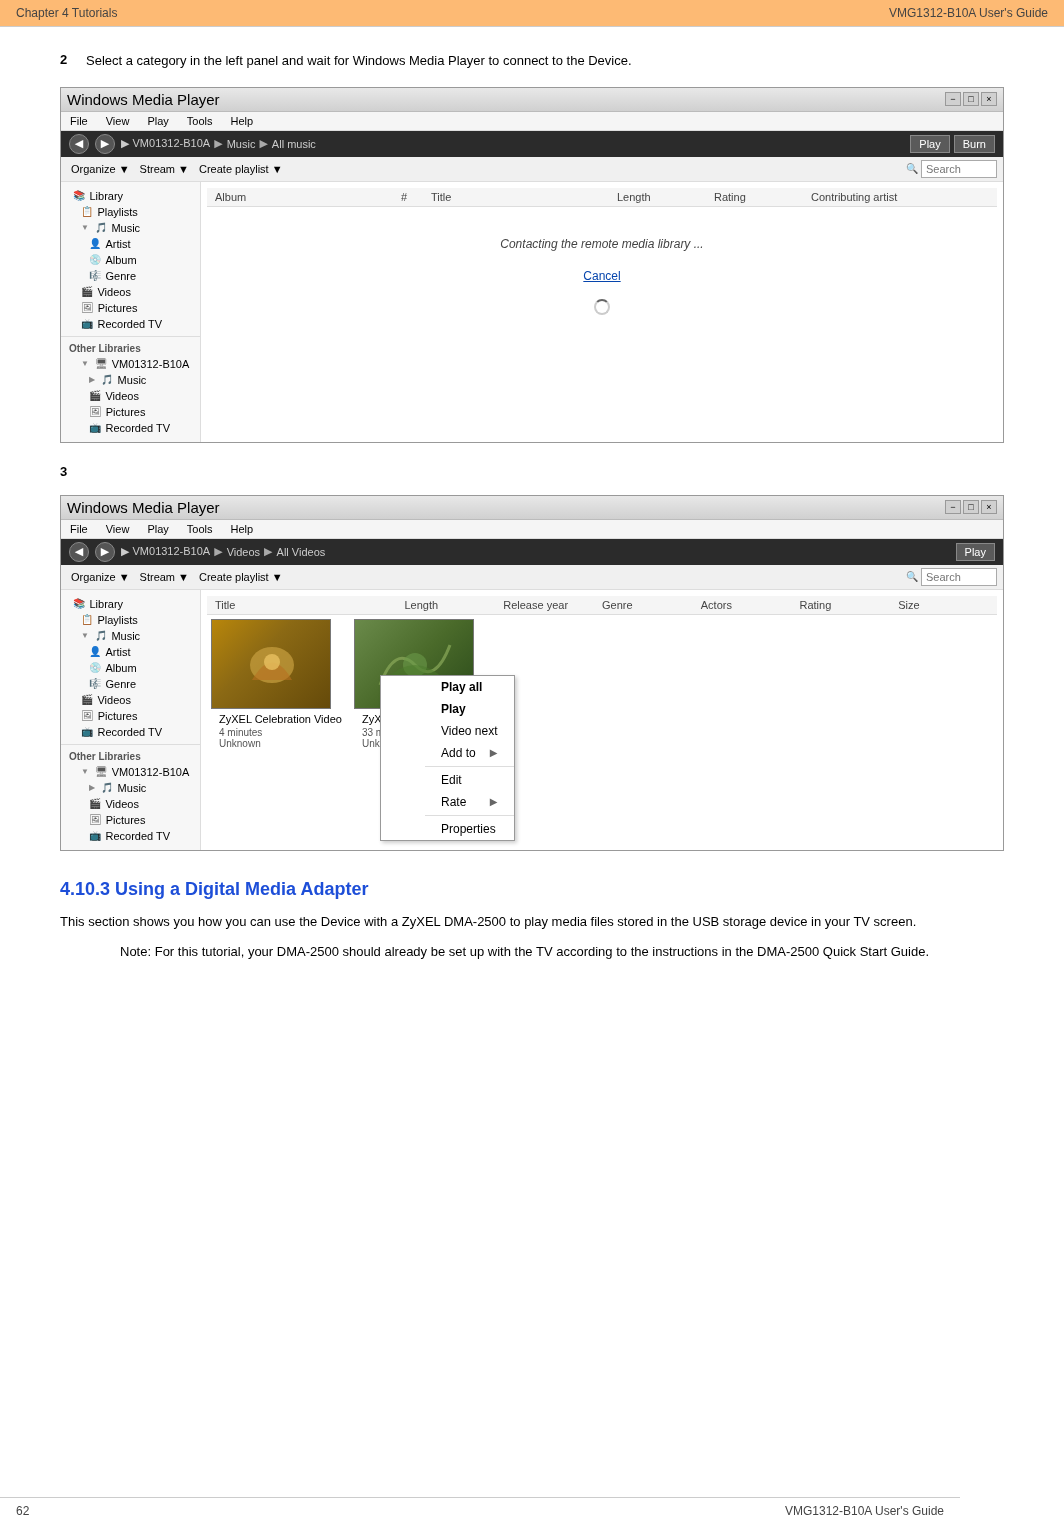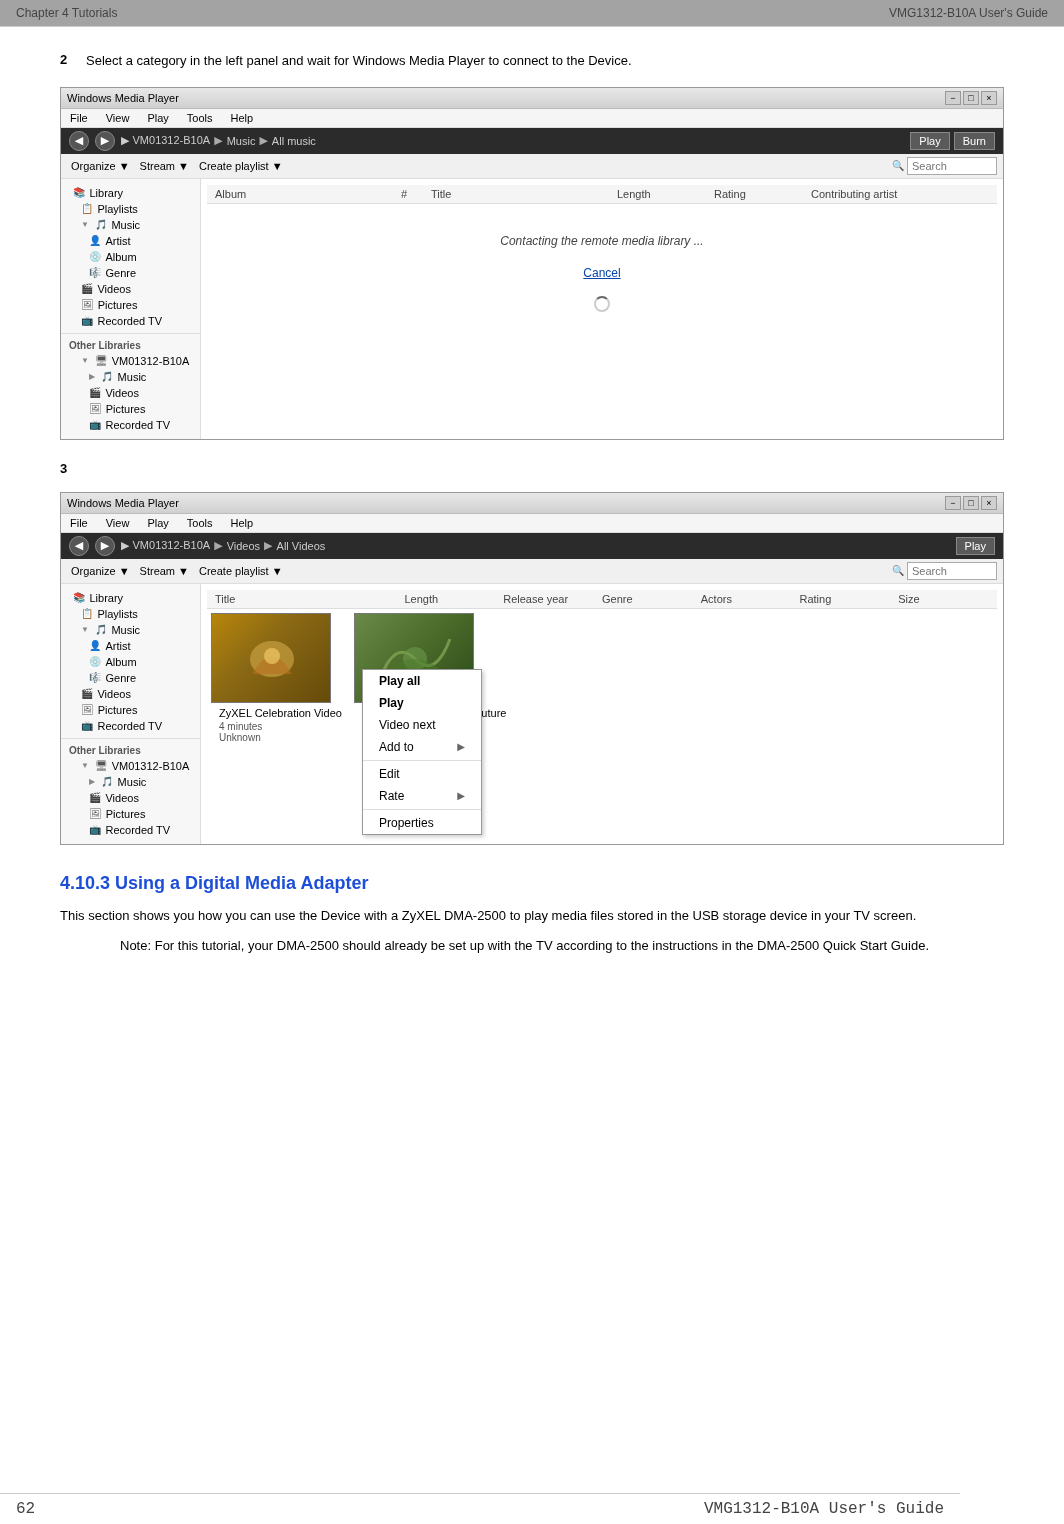--- a/index.html
+++ b/index.html
@@ -20,7 +20,7 @@
 
     
     .chapter-header {
-      background: #a3a3a3;
+      background: #fdba74;
       border-bottom: 1px solid #ccc;
       display: flex;
       justify-content: space-between;

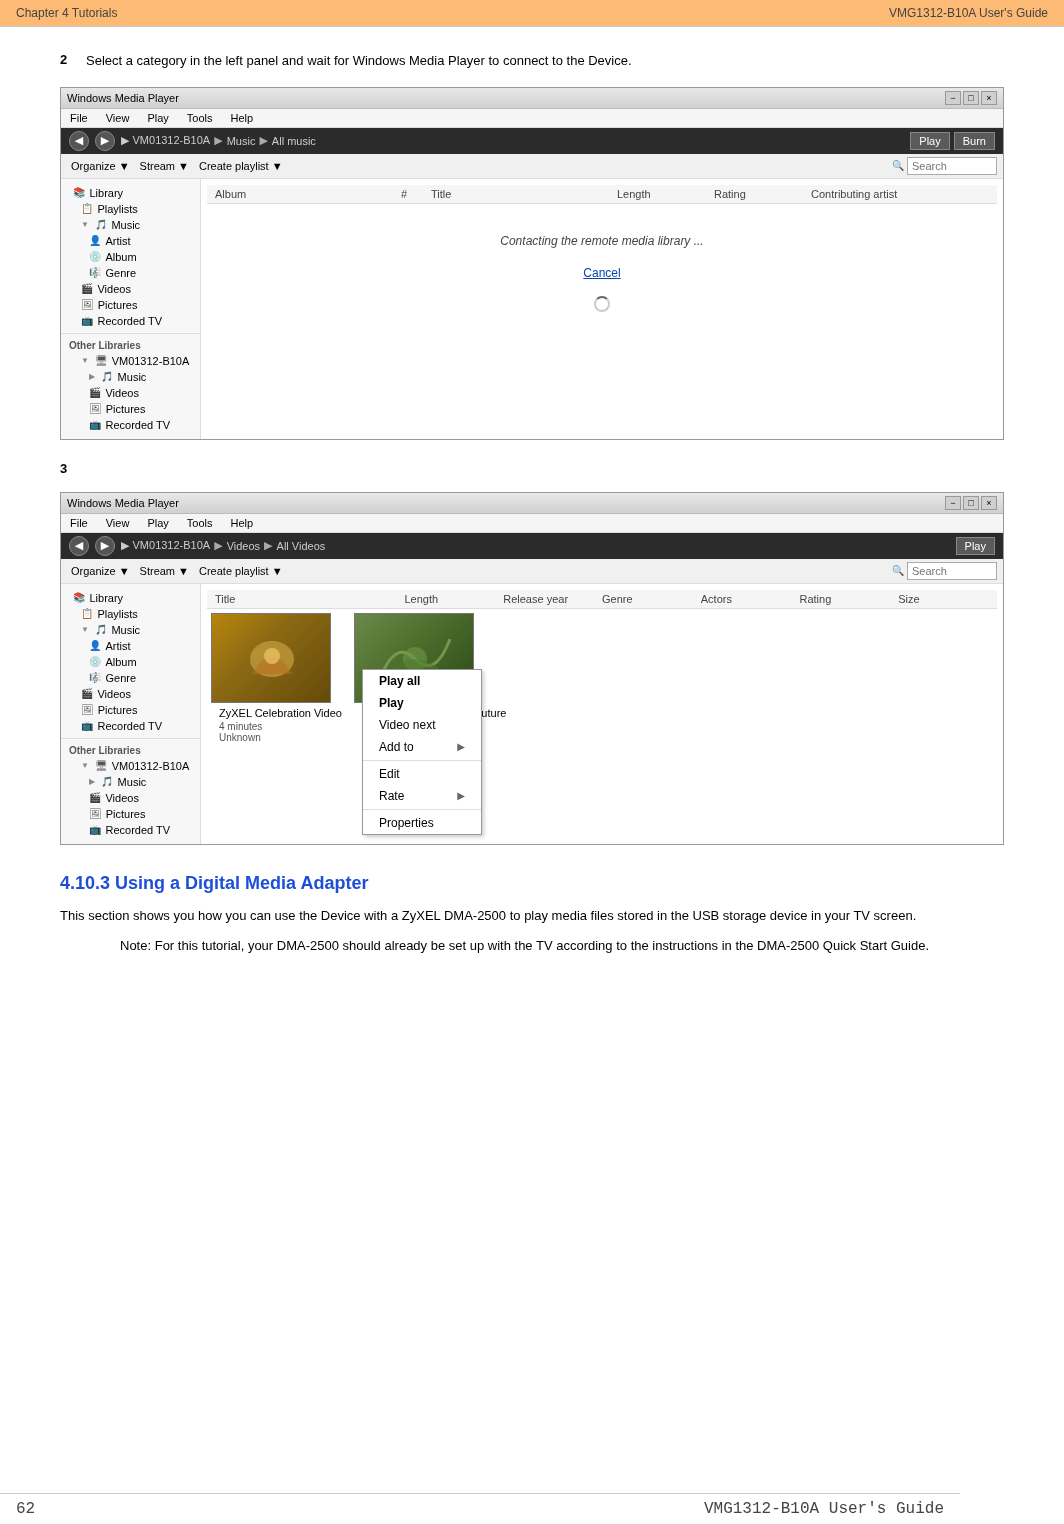--- a/index.html
+++ b/index.html
@@ -94,7 +94,7 @@
       font-size: 11px;
     }
     .wmp-titlebar-title {
-      font-size: 11px;
+      font-size: 15px;
       color: #000;
     }
     .wmp-titlebar-controls {

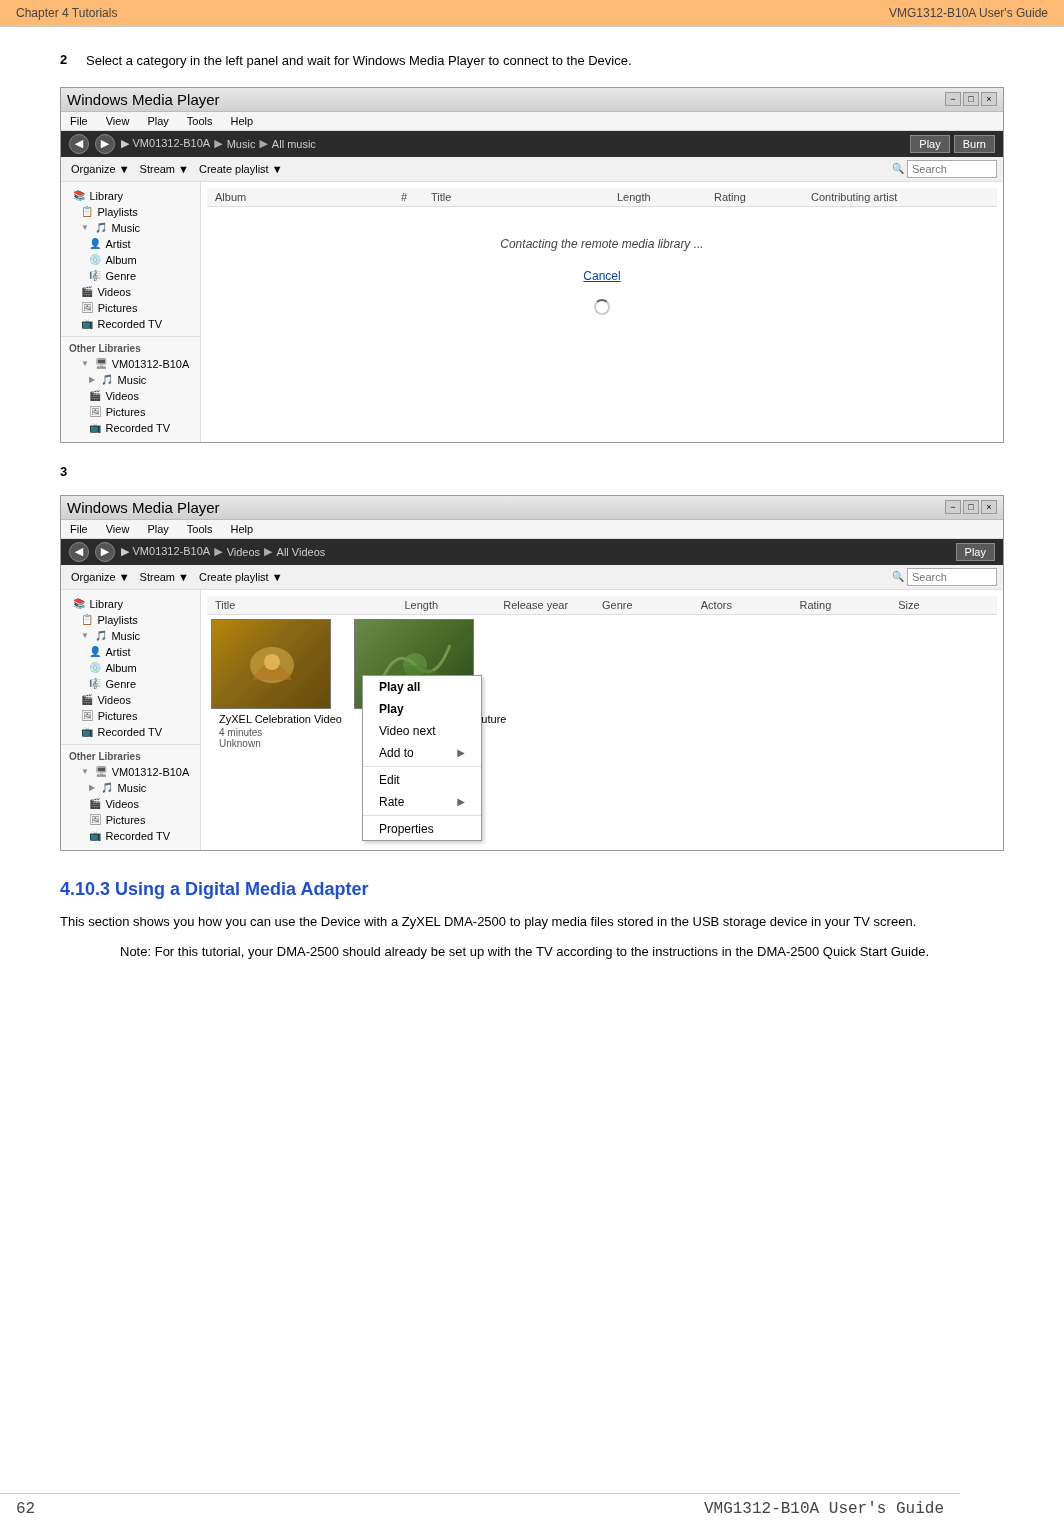--- a/index.html
+++ b/index.html
@@ -166,7 +166,7 @@
       background: #fff;
       padding: 2px 4px;
       font-size: 11px;
-      width: 90px;
+      width: 76px;
     }
 
     .wmp-body {

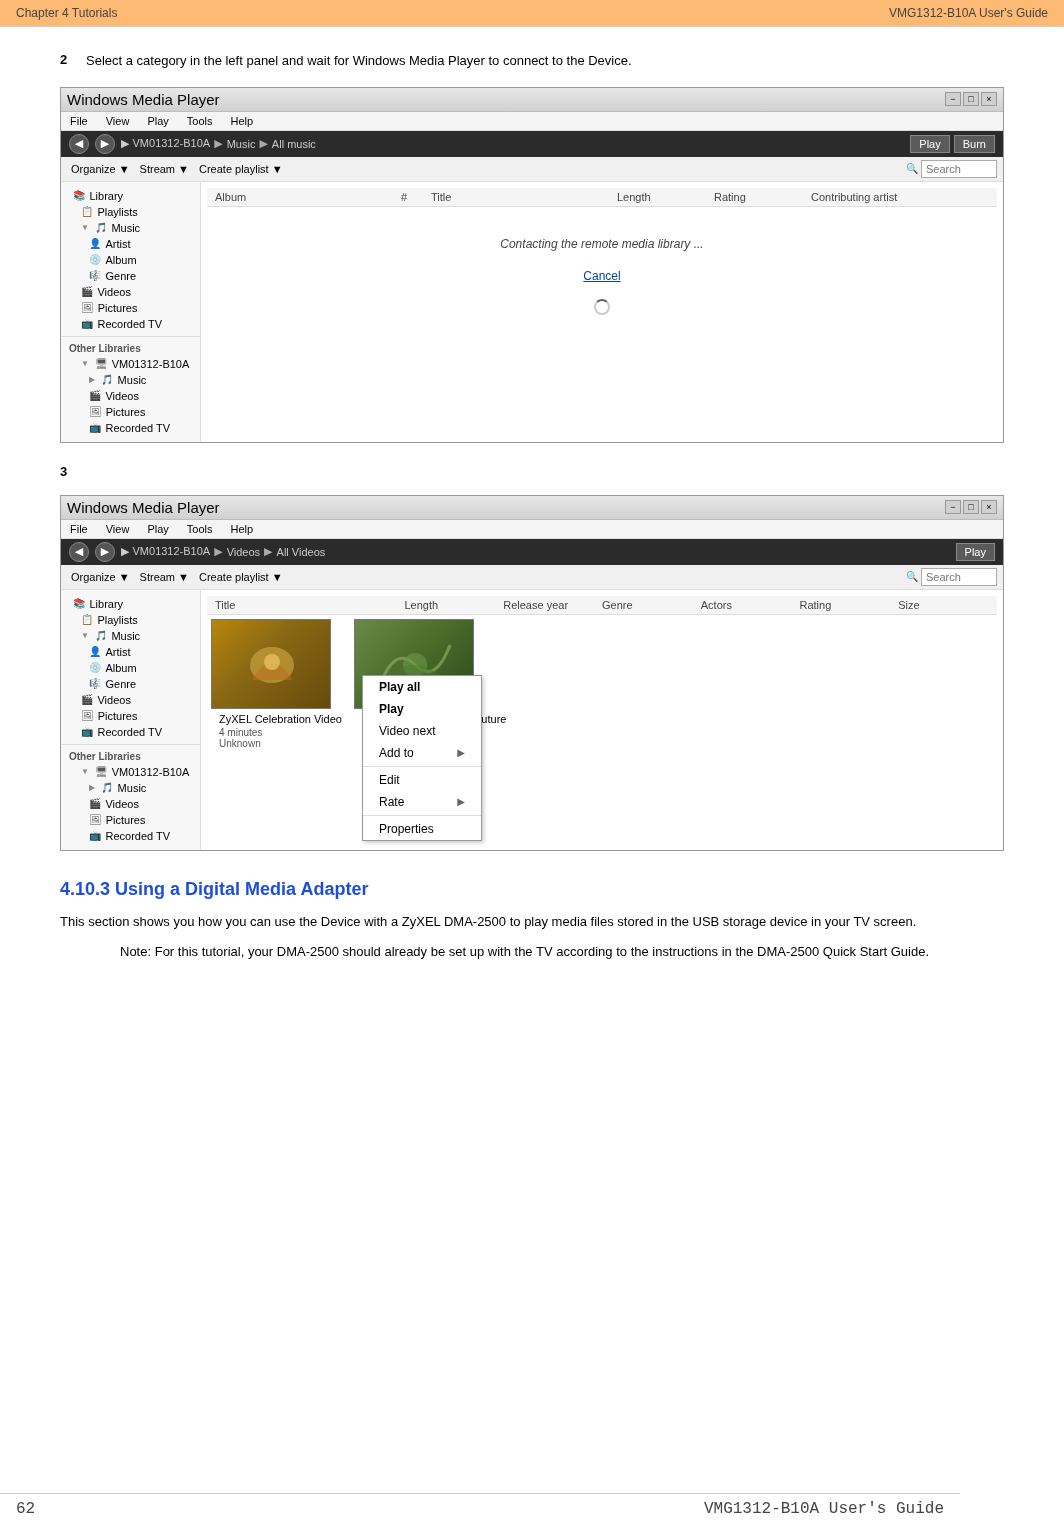--- a/index.html
+++ b/index.html
@@ -708,7 +708,7 @@
               </div>
             </div>
 
-            <div class="context-menu" style="top:60px; left:155px;">
+            <div class="context-menu" style="top:60px; left:173px;padding-left:44px;">
               <div class="context-menu-item bold">Play all</div>
               <div class="context-menu-item bold">Play</div>
               <div class="context-menu-item">Video next</div>

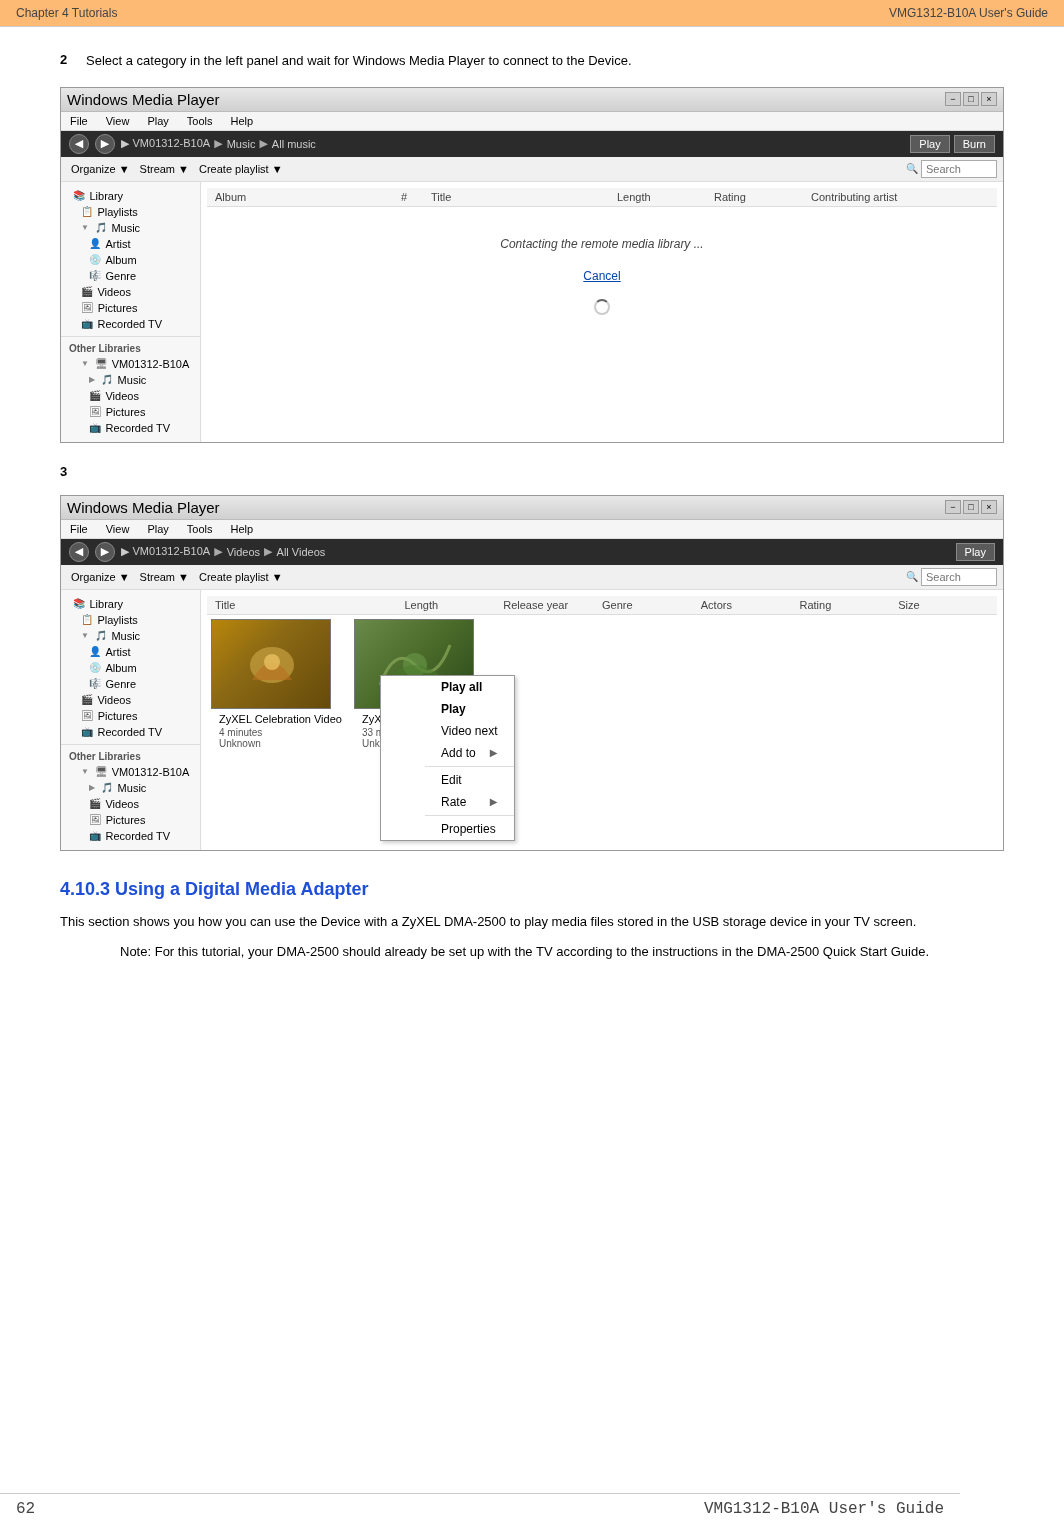--- a/index.html
+++ b/index.html
@@ -361,9 +361,8 @@
       padding: 6px 16px;
       border-top: 1px solid #ccc;
       background: #fff;
-      font-size: 16px;
+      font-size: 12px;
       color: #444;
-      font-family: Liberation Mono, monospace;
     }
 
     .wmp-nav-row {

